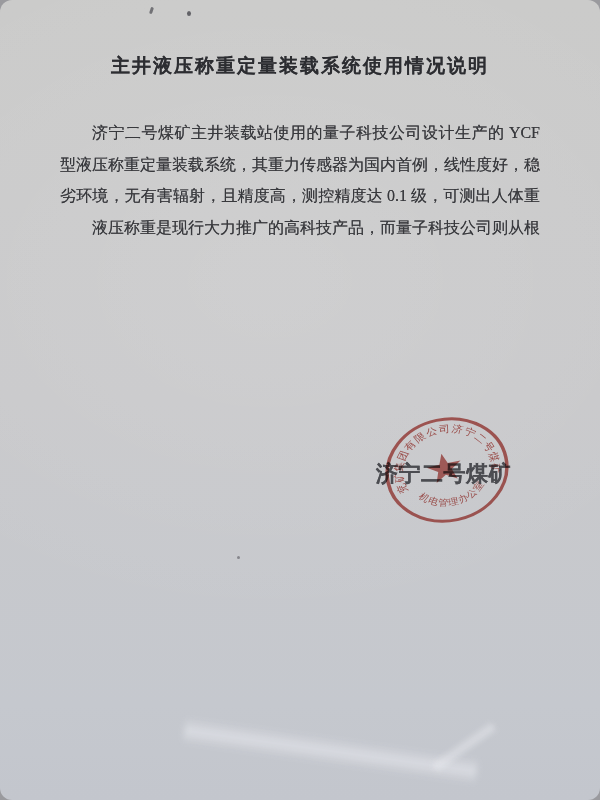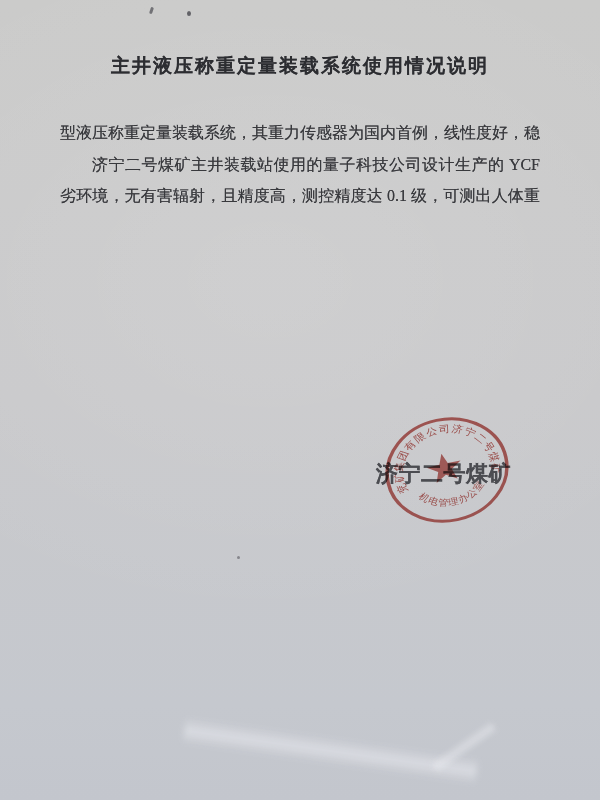--- a/index.html
+++ b/index.html
@@ -12,6 +12,7 @@
       radial-gradient(ellipse 700px 500px at 45% 35%, rgba(255,255,255,0.10), rgba(255,255,255,0) 70%),
       linear-gradient(180deg, #cbcbca 0%, #c9c9cb 50%, #c5c8ce 88%, #c3c6cd 100%);
     font-family:"Liberation Serif","DejaVu Serif",serif;
+    border-radius:12px;
   }
   .title{
     position:absolute;top:53px;left:0;width:600px;

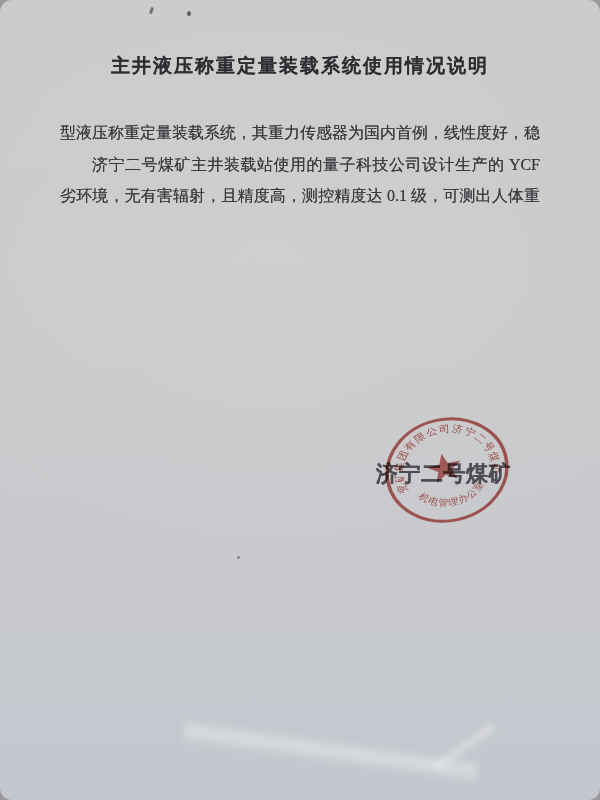--- a/index.html
+++ b/index.html
@@ -89,8 +89,8 @@
 
   <div class="body-text" id="paragraphs">
       <p class="para">
+        <span class="line first">济宁二号煤矿主井装载站使用的量子科技公司设计生产的 YCF</span>
         <span class="line">型液压称重定量装载系统，其重力传感器为国内首例，线性度好，稳</span>
-        <span class="line first">济宁二号煤矿主井装载站使用的量子科技公司设计生产的 YCF</span>
         <span class="line">劣环境，无有害辐射，且精度高，测控精度达 0.1 级，可测出人体重</span>
       </p>
       <p class="para">

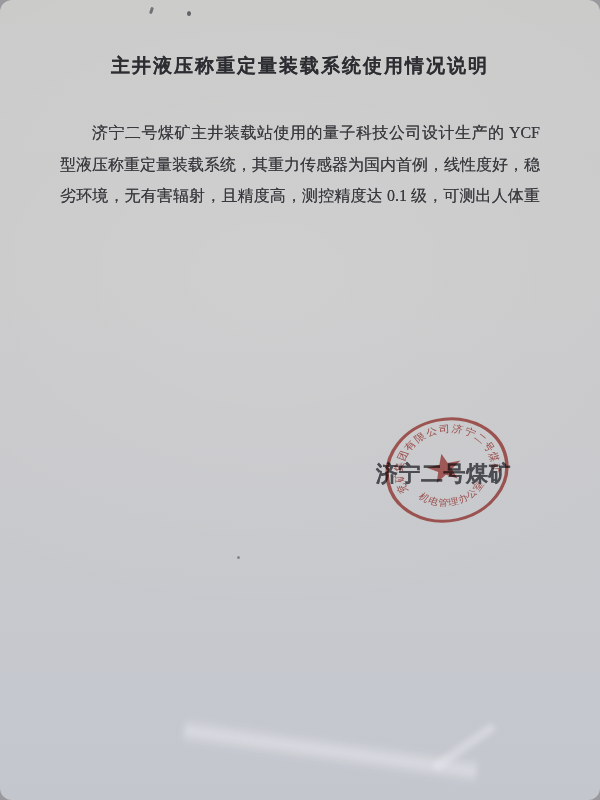--- a/index.html
+++ b/index.html
@@ -94,6 +94,7 @@
         <span class="line">劣环境，无有害辐射，且精度高，测控精度达 0.1 级，可测出人体重</span>
       </p>
       <p class="para">
+        <span class="line first">液压称重是现行大力推广的高科技产品，而量子科技公司则从根</span>
       </p>
     </div>
 

